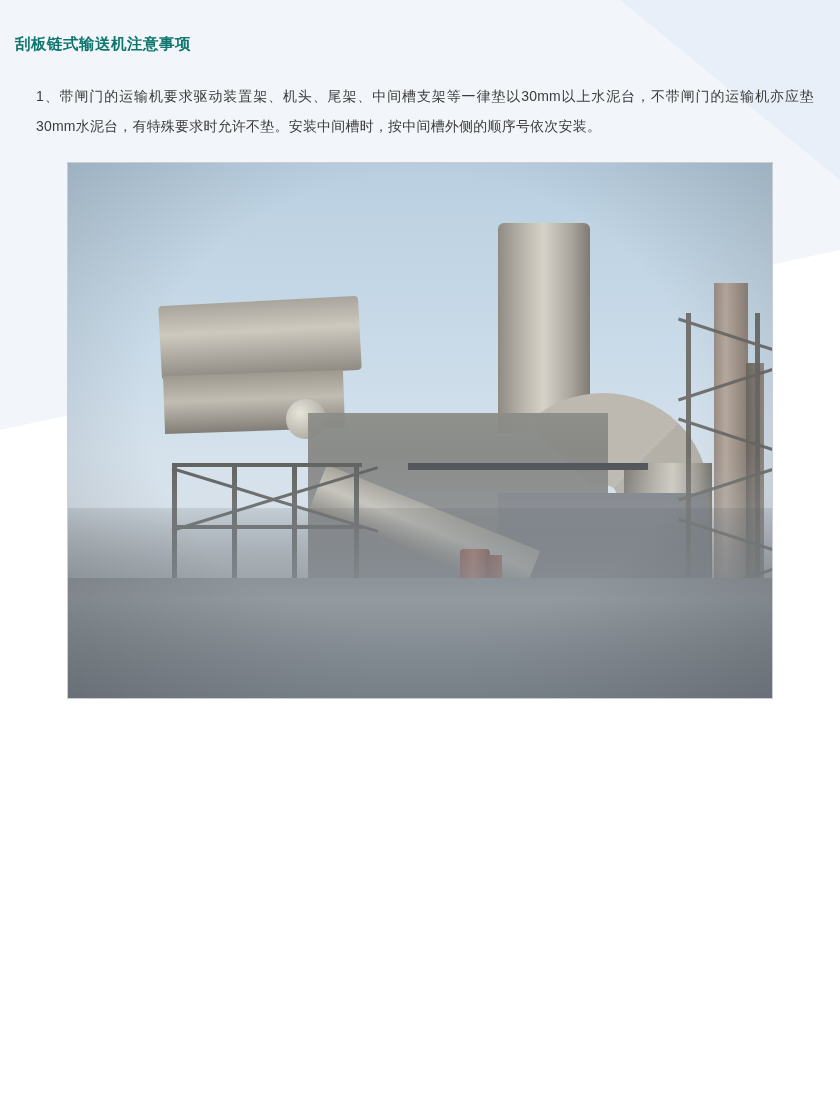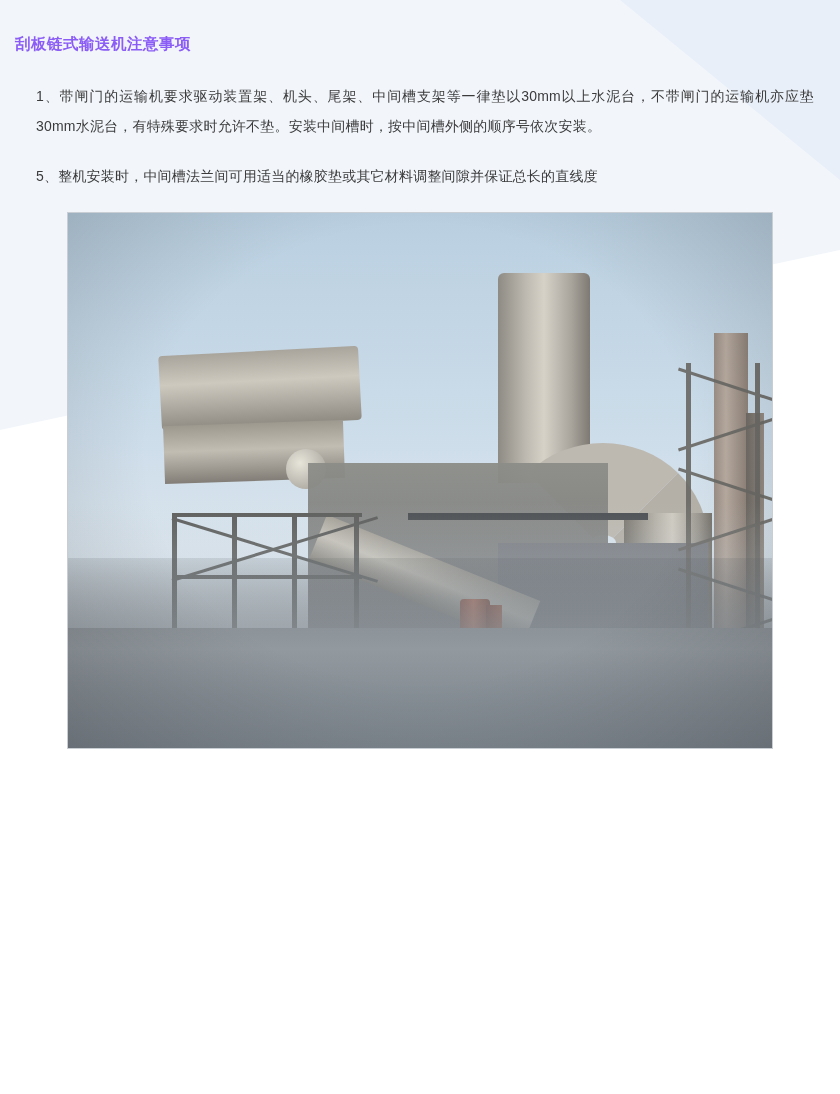--- a/index.html
+++ b/index.html
@@ -320,7 +320,7 @@
 
 <div class="page">
 
-  <h1 class="doc-title" style="color: #8b5cf6; padding-left: 15px;">刮板链式输送机注意事项</h1>
+  <h1 class="doc-title" style="color: #0f766e; padding-left: 15px;">刮板链式输送机注意事项</h1>
 
   <div class="body-copy">
     <p class="para">1、带闸门的运输机要求驱动装置架、机头、尾架、中间槽支架等一律垫以30mm以上水泥台，不带闸门的运输机亦应垫30mm水泥台，有特殊要求时允许不垫。安装中间槽时，按中间槽外侧的顺序号依次安装。</p>

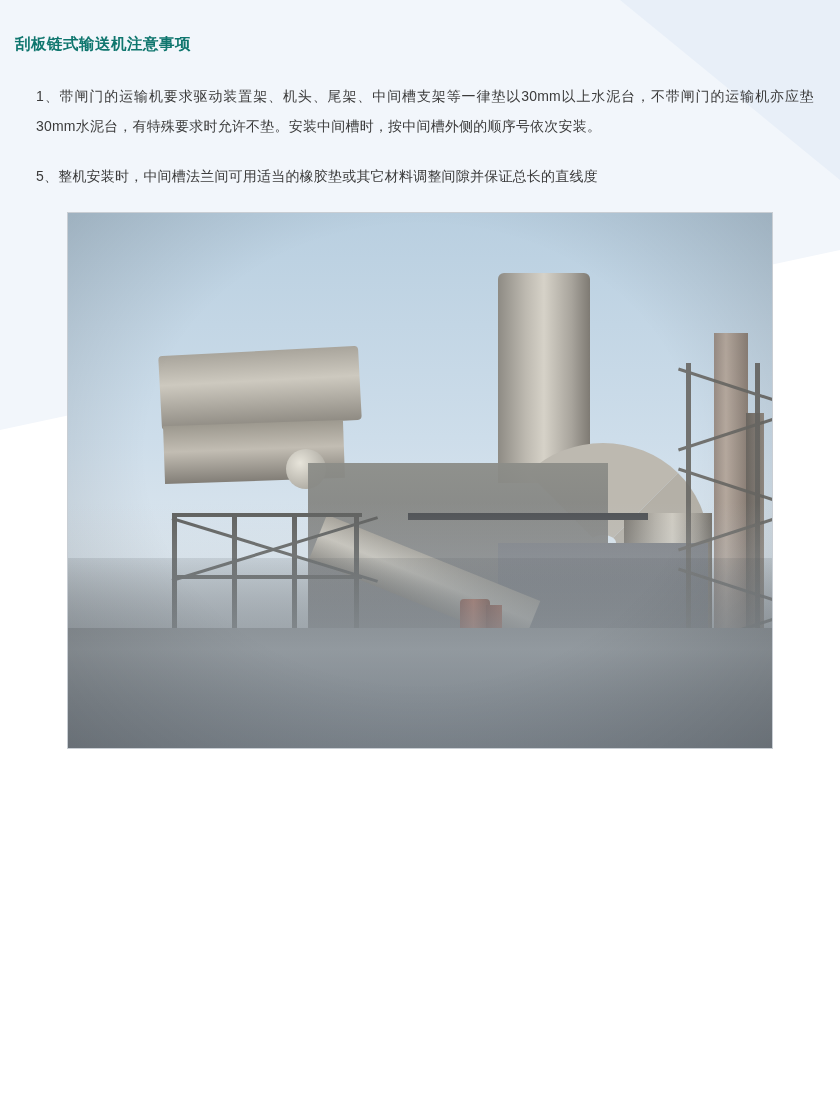--- a/index.html
+++ b/index.html
@@ -324,7 +324,6 @@
 
   <div class="body-copy">
     <p class="para">1、带闸门的运输机要求驱动装置架、机头、尾架、中间槽支架等一律垫以30mm以上水泥台，不带闸门的运输机亦应垫30mm水泥台，有特殊要求时允许不垫。安装中间槽时，按中间槽外侧的顺序号依次安装。</p>
-    <p class="para">5、整机安装时，中间槽法兰间可用适当的橡胶垫或其它材料调整间隙并保证总长的直线度</p>
   </div>
 
   <figure class="photo-wrap" aria-label="工业厂区刮板链式输送机及除尘管道现场照片">

